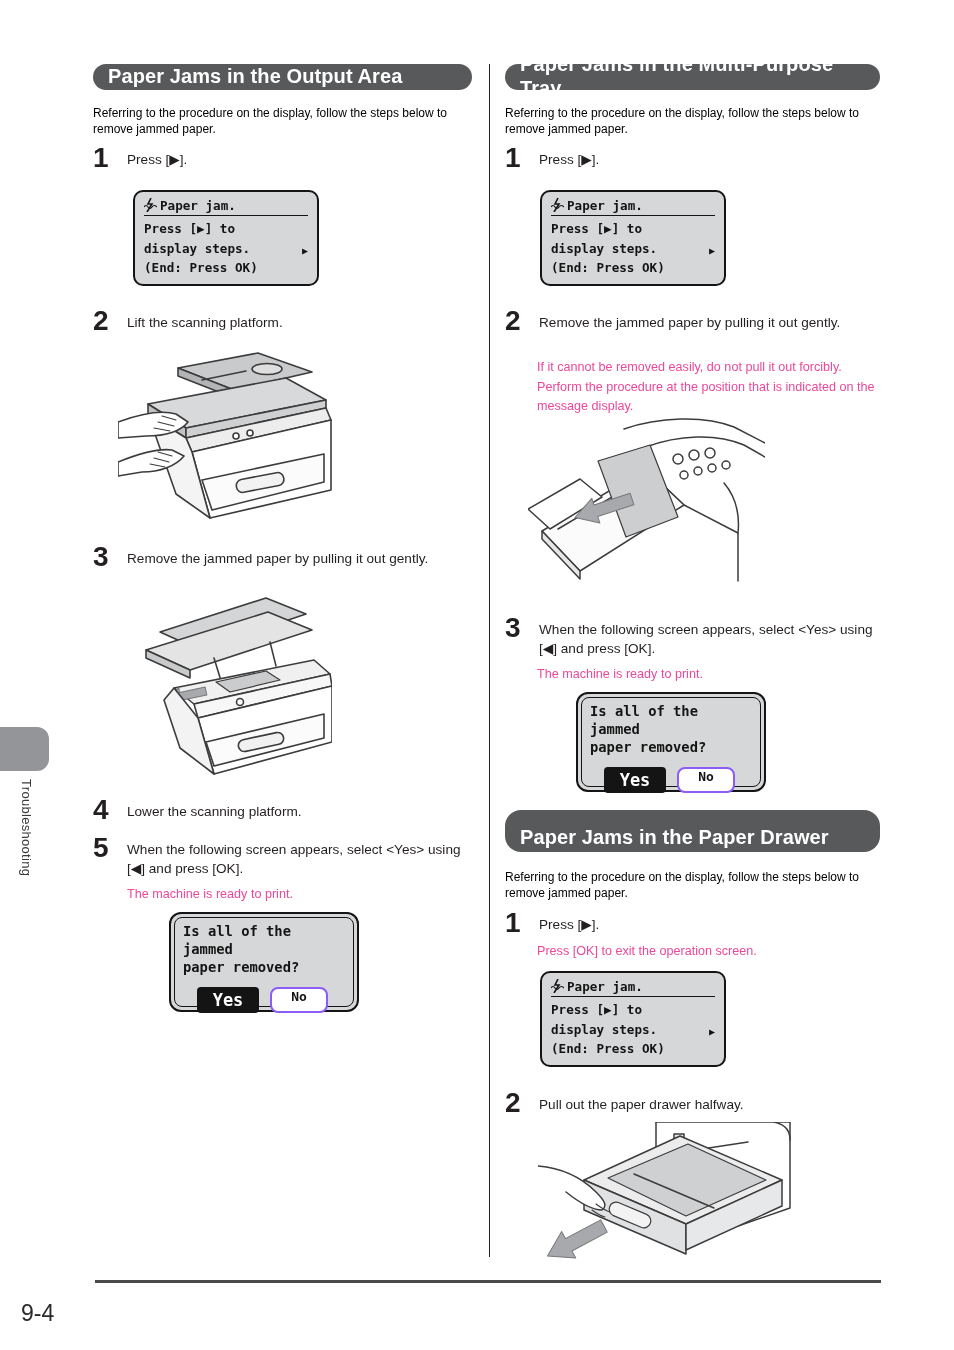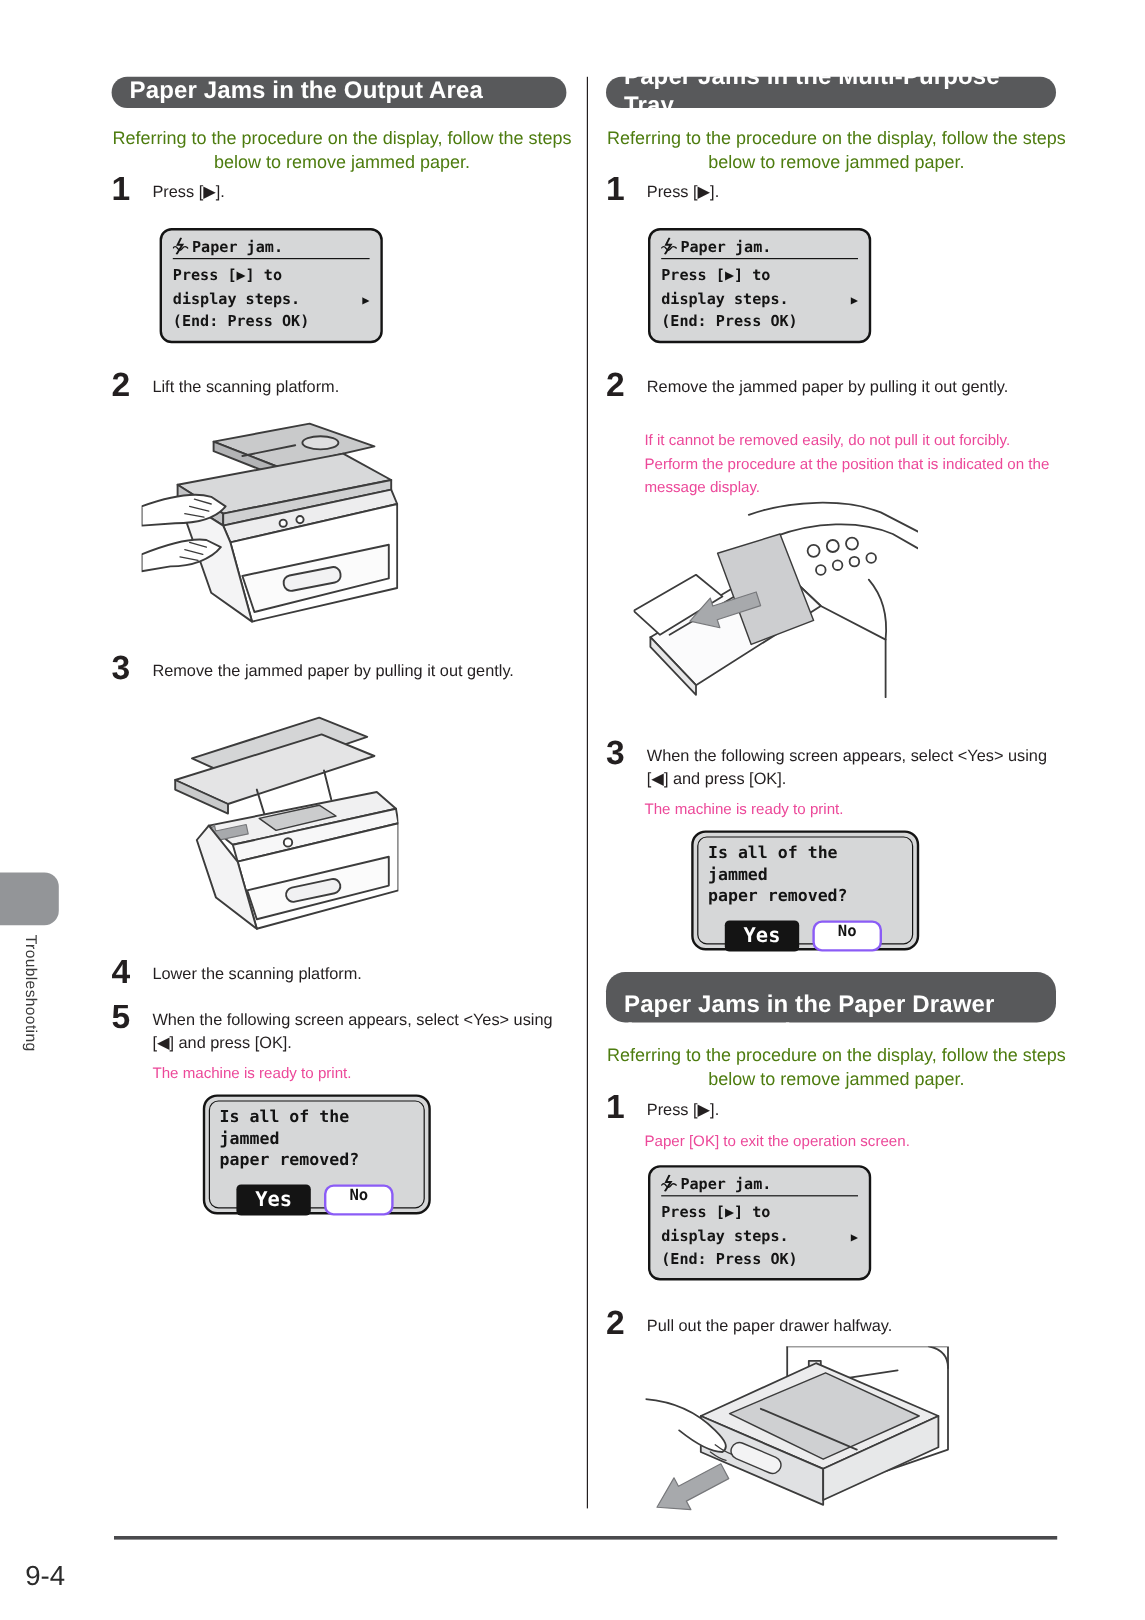--- a/index.html
+++ b/index.html
@@ -11,7 +11,7 @@
        padding:2px 10px 2px 15px;box-sizing:border-box;letter-spacing:.1px;}
   .hdr.two{align-items:flex-start;padding-top:16px;border-radius:16px;}
   
-  .intro{position:absolute;font-size:15px;line-height:1.32;color:#4d7c0f;text-align:center;}
+  .intro{position:absolute;font-size:12px;line-height:1.32;color:#000000;}
   .note{position:absolute;font-size:12.6px;line-height:1.55;color:#ec4899;}
   
   .step{position:absolute;display:flex;align-items:flex-start;}

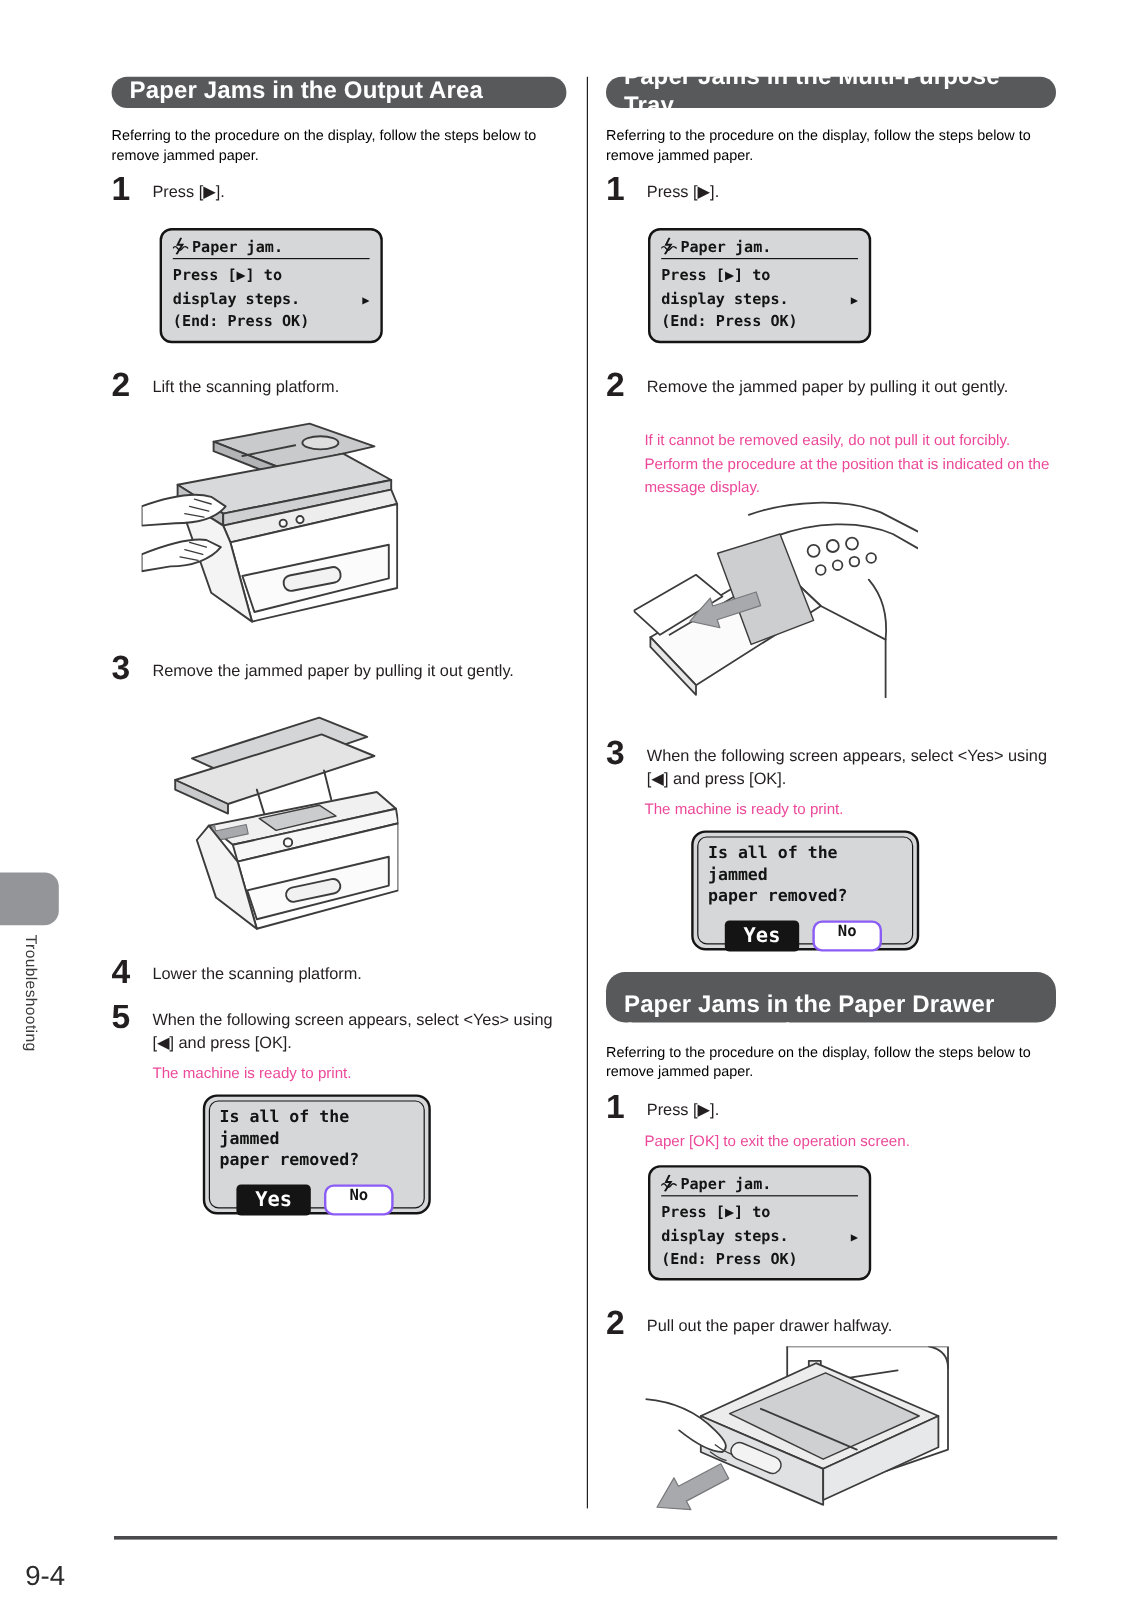--- a/index.html
+++ b/index.html
@@ -242,7 +242,7 @@
     <span class="step-txt">Press [▶].</span>
   </div>
 
-  <div class="note" style="left:537px;top:942px;width:340px;">Paper [OK] to exit the operation screen.</div>
+  <div class="note" style="left:537px;top:942px;width:340px;">Press [OK] to exit the operation screen.</div>
 
   <div class="lcd" style="left:540px;top:971px;">
     <div class="lcd-row1">

